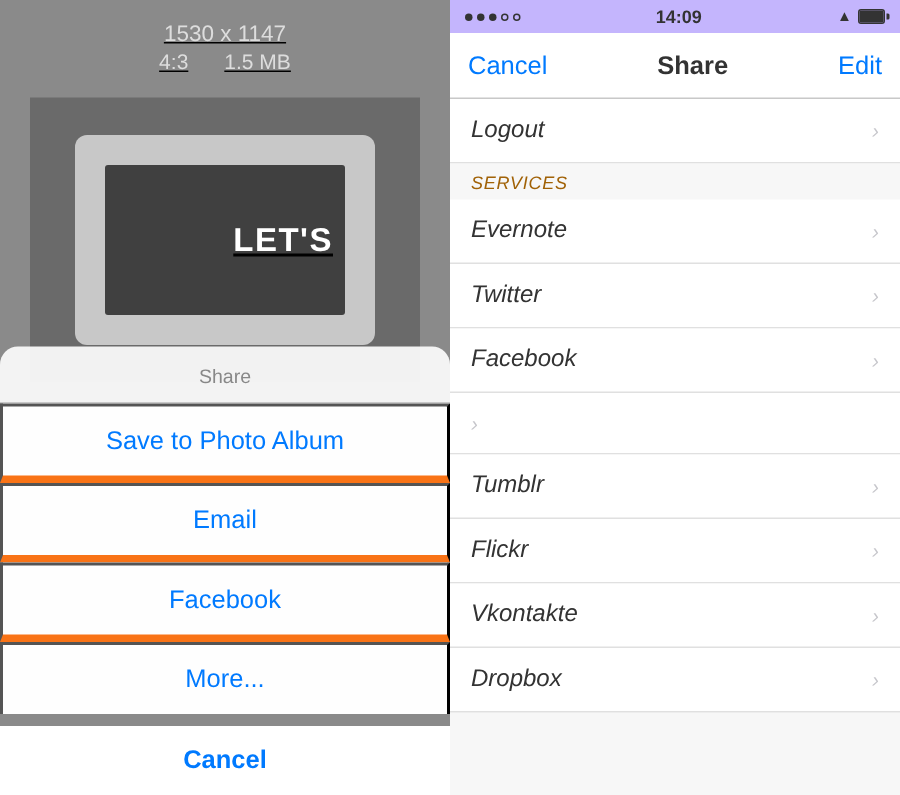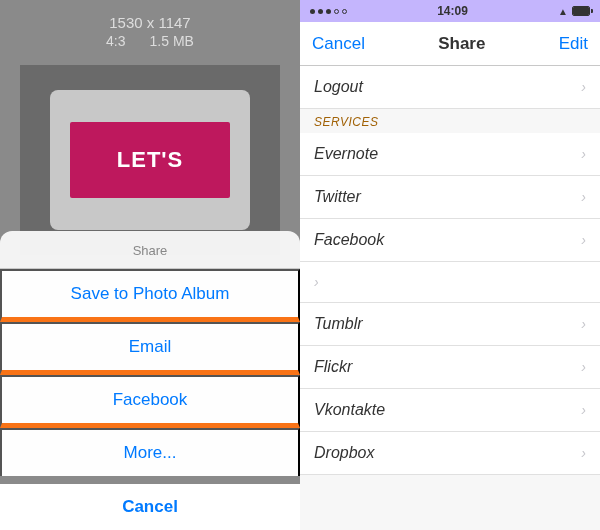--- a/index.html
+++ b/index.html
@@ -21,6 +21,7 @@
       align-items: center;
       justify-content: flex-start;
       position: relative;
+      text-decoration: underline;
     }
 
     .photo-info {

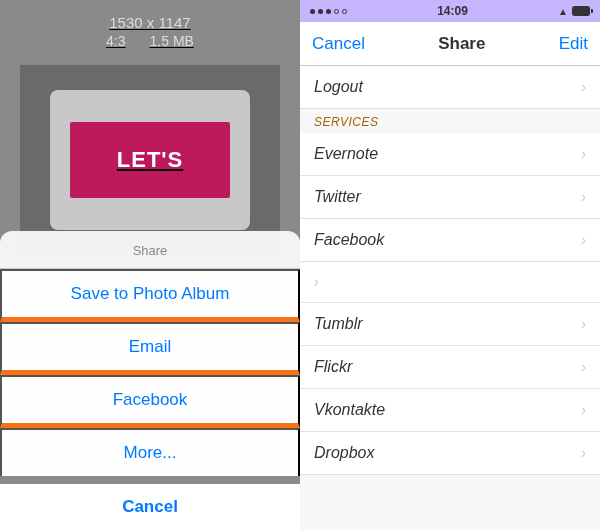--- a/index.html
+++ b/index.html
@@ -70,12 +70,12 @@
 
     .laptop-screen {
       width: 160px;
-      height: 76px;
-      background: #be185d;
+      height: 100px;
+      background: #404040;
       border-radius: 2px;
       display: flex;
       align-items: center;
-      justify-content: center;
+      justify-content: flex-end;
       padding: 8px;
       overflow: hidden;
     }

